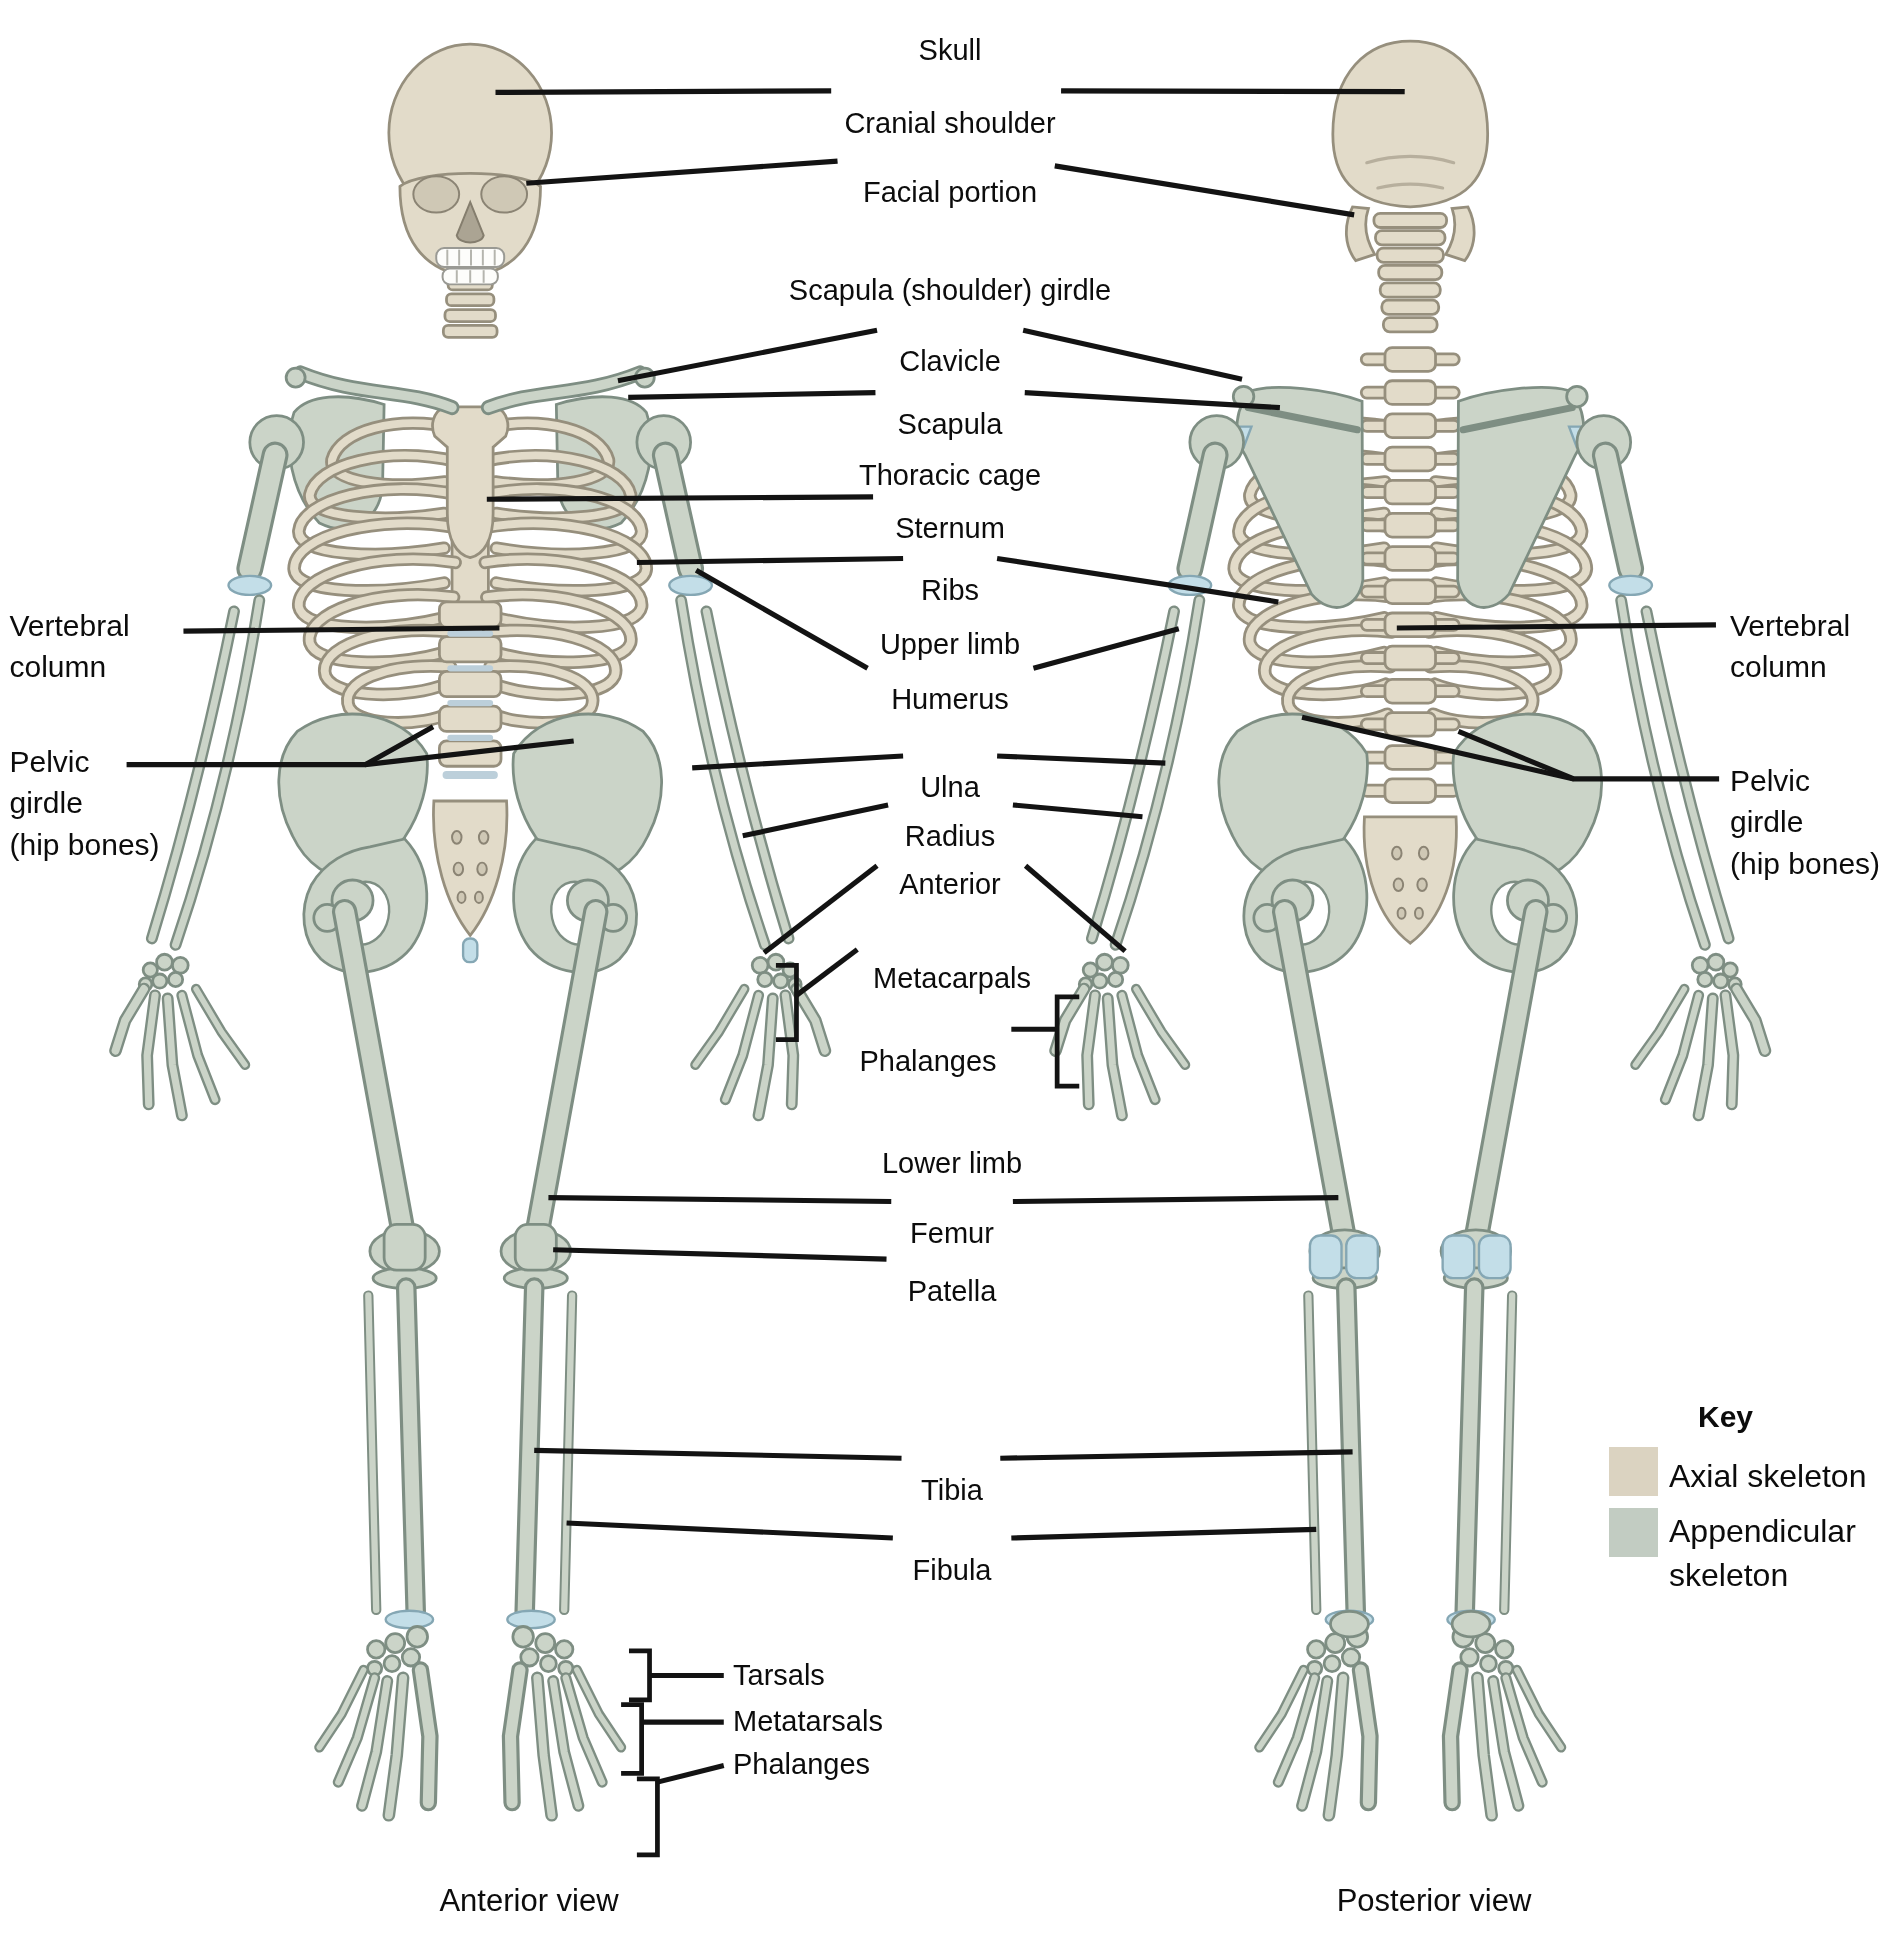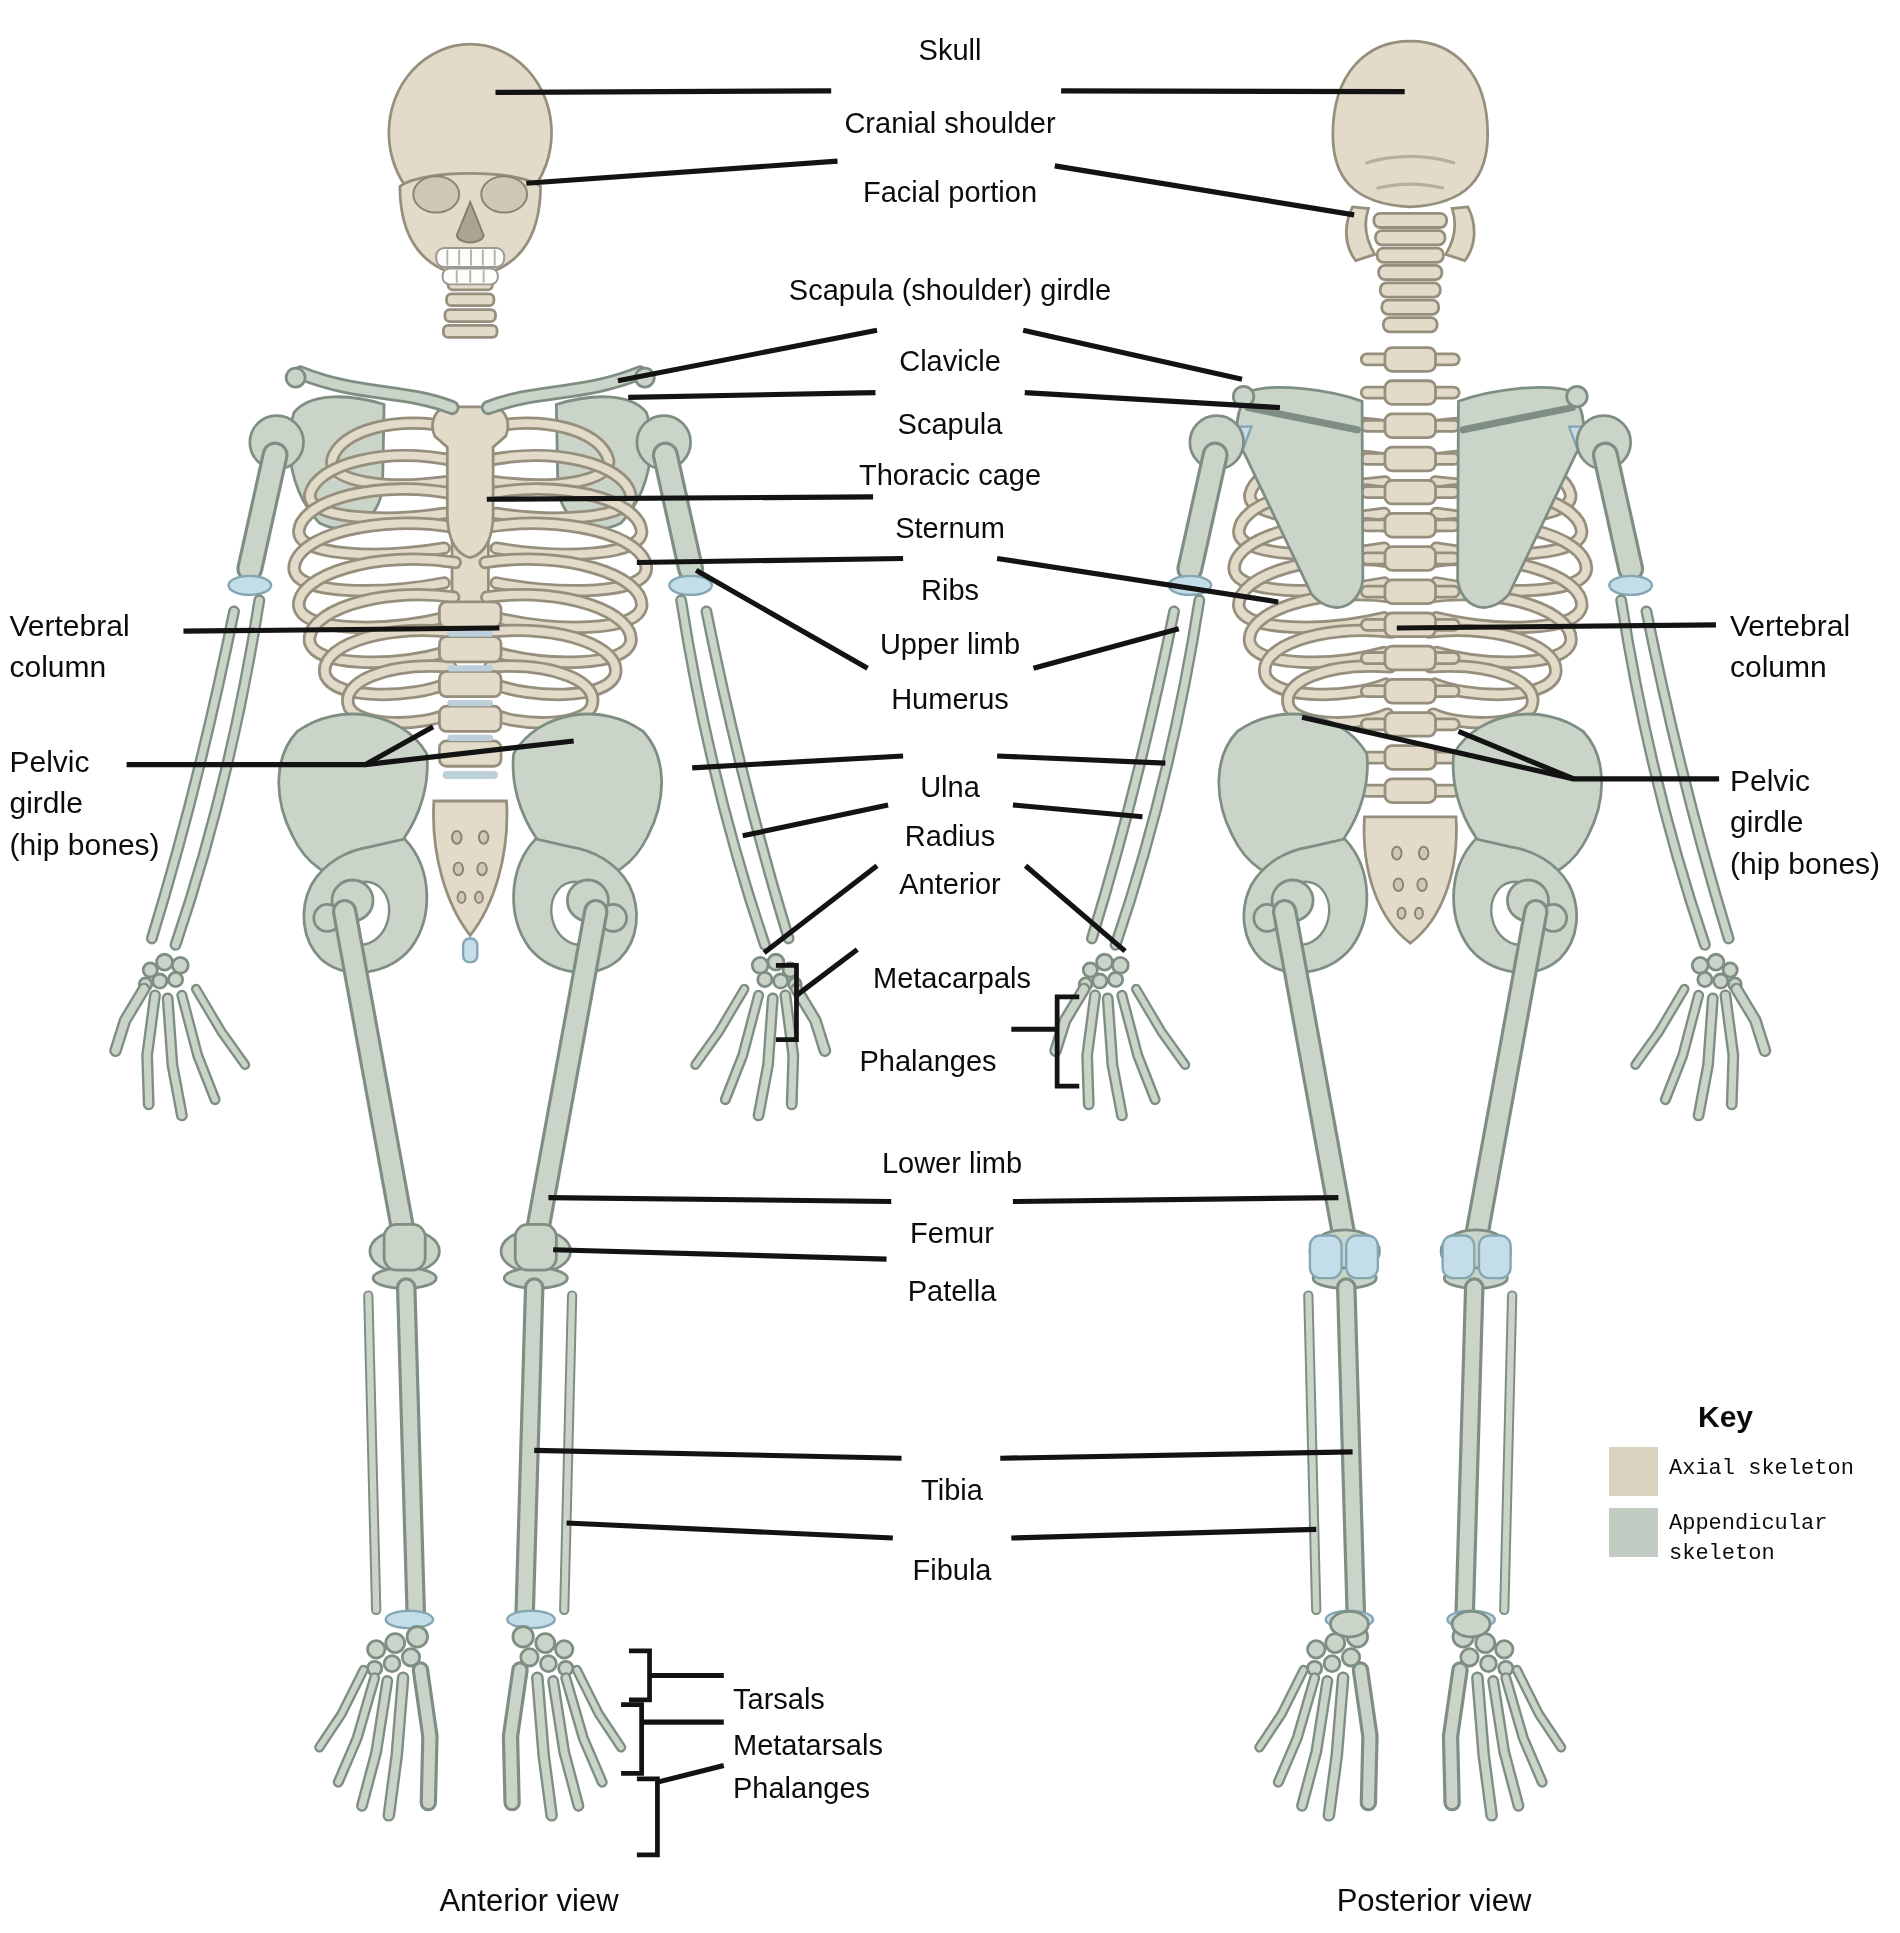--- a/index.html
+++ b/index.html
@@ -13,7 +13,7 @@
          transform:translateY(-50%);margin-top:24px;}
   .side-block{position:absolute;font-size:30px;line-height:1.38;}
   .key-title{position:absolute;font-size:30px;font-weight:bold;margin-left:32px;}
-  .key-label{position:absolute;font-size:22px;line-height:1.38;width:213px;font-family:Liberation Mono, monospace;}
+  .key-label{position:absolute;font-size:32px;line-height:1.38;width:213px;}
   .swatch{position:absolute;width:49px;height:49px;}
   .view-lbl{position:absolute;font-size:31px;transform:translate(-50%,-50%);white-space:nowrap;}
   

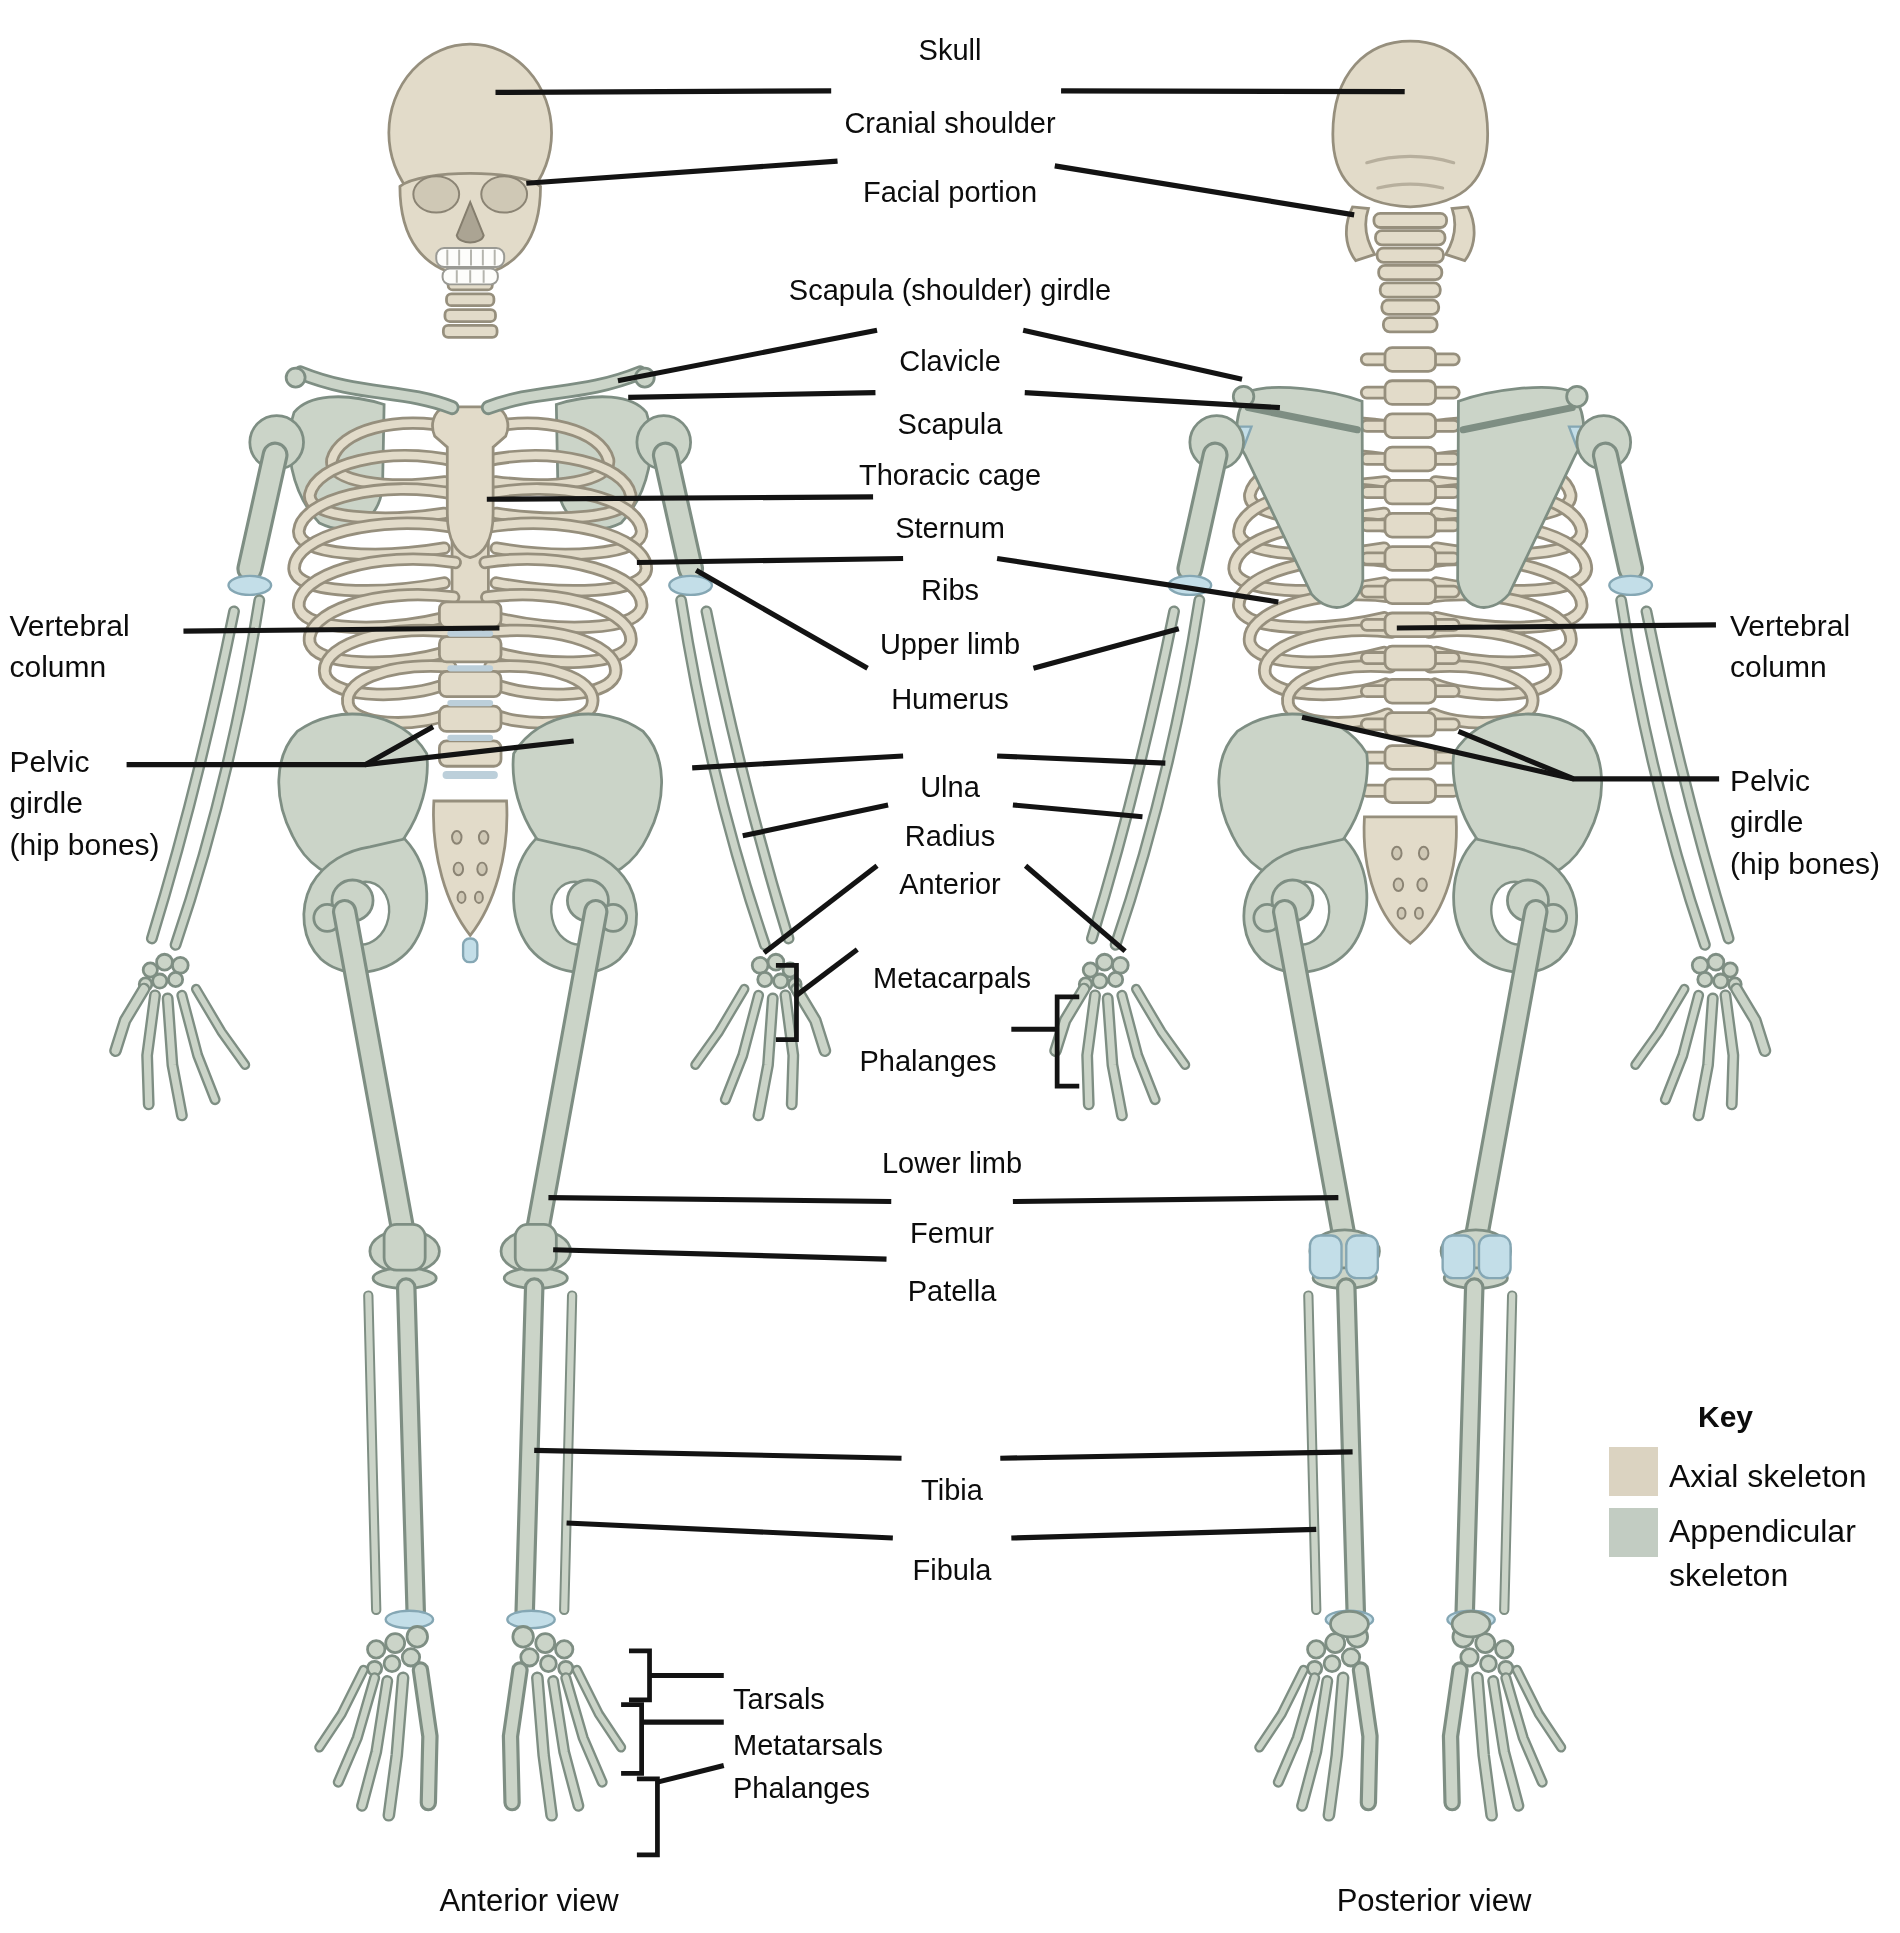--- a/index.html
+++ b/index.html
@@ -10,7 +10,7 @@
   .lbl{position:absolute;font-size:29px;line-height:1.15;white-space:nowrap;
        transform:translate(-50%,-50%);text-align:center;margin-top:32px;}
   .lbl-l{position:absolute;font-size:29px;line-height:1.15;white-space:nowrap;
-         transform:translateY(-50%);margin-top:24px;}
+         transform:translateY(-50%);}
   .side-block{position:absolute;font-size:30px;line-height:1.38;}
   .key-title{position:absolute;font-size:30px;font-weight:bold;margin-left:32px;}
   .key-label{position:absolute;font-size:32px;line-height:1.38;width:213px;}

